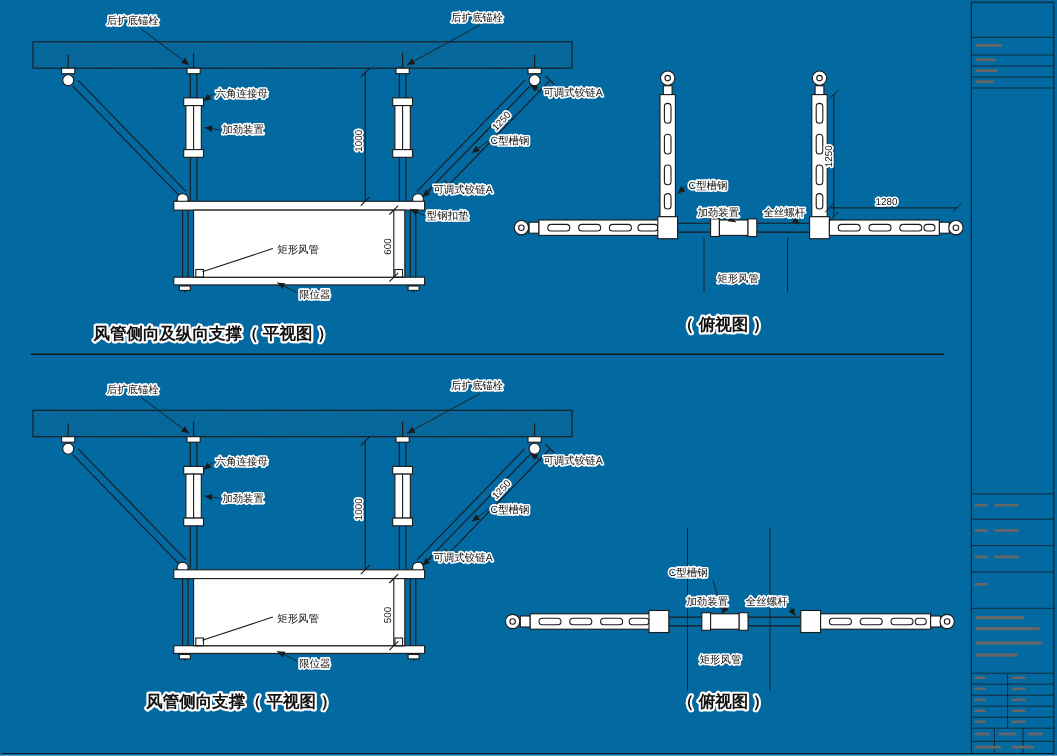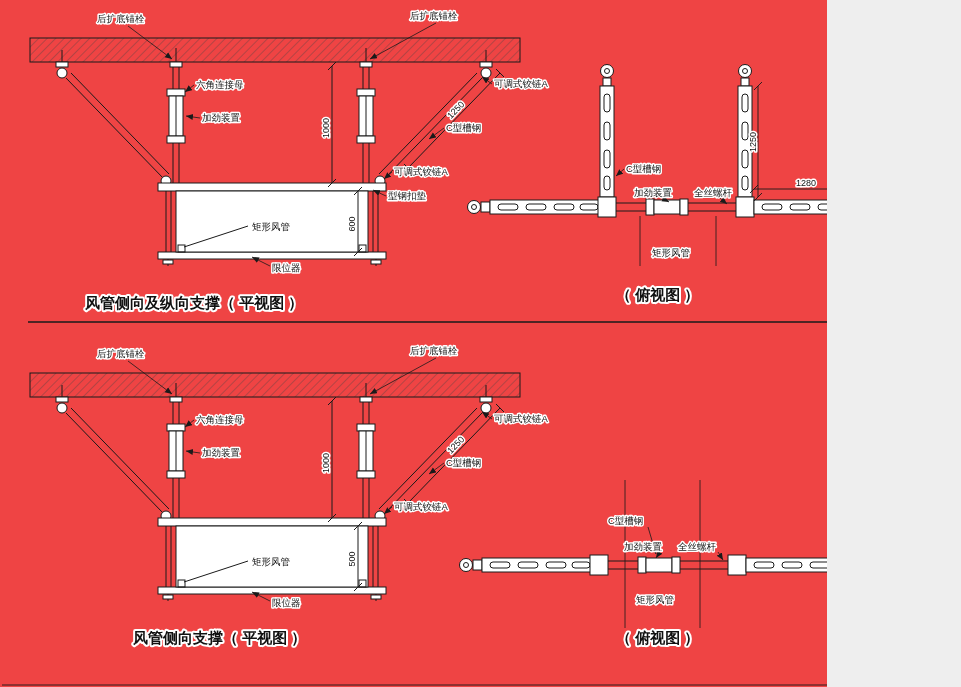--- a/index.html
+++ b/index.html
@@ -3,7 +3,7 @@
 <meta charset="utf-8">
 <style>
   html,body{margin:0;padding:0;background:#eee;}
-  .sheet{position:relative;width:827px;height:687px;background:#ef4444;overflow:hidden;
+  .sheet{position:relative;width:961px;height:687px;background:#0369a1;overflow:hidden;
          font-family:"Liberation Sans","DejaVu Sans",sans-serif;}
   svg{position:absolute;left:0;top:0;}
   svg text{font-family:"Liberation Sans","DejaVu Sans",sans-serif;fill:#111;

